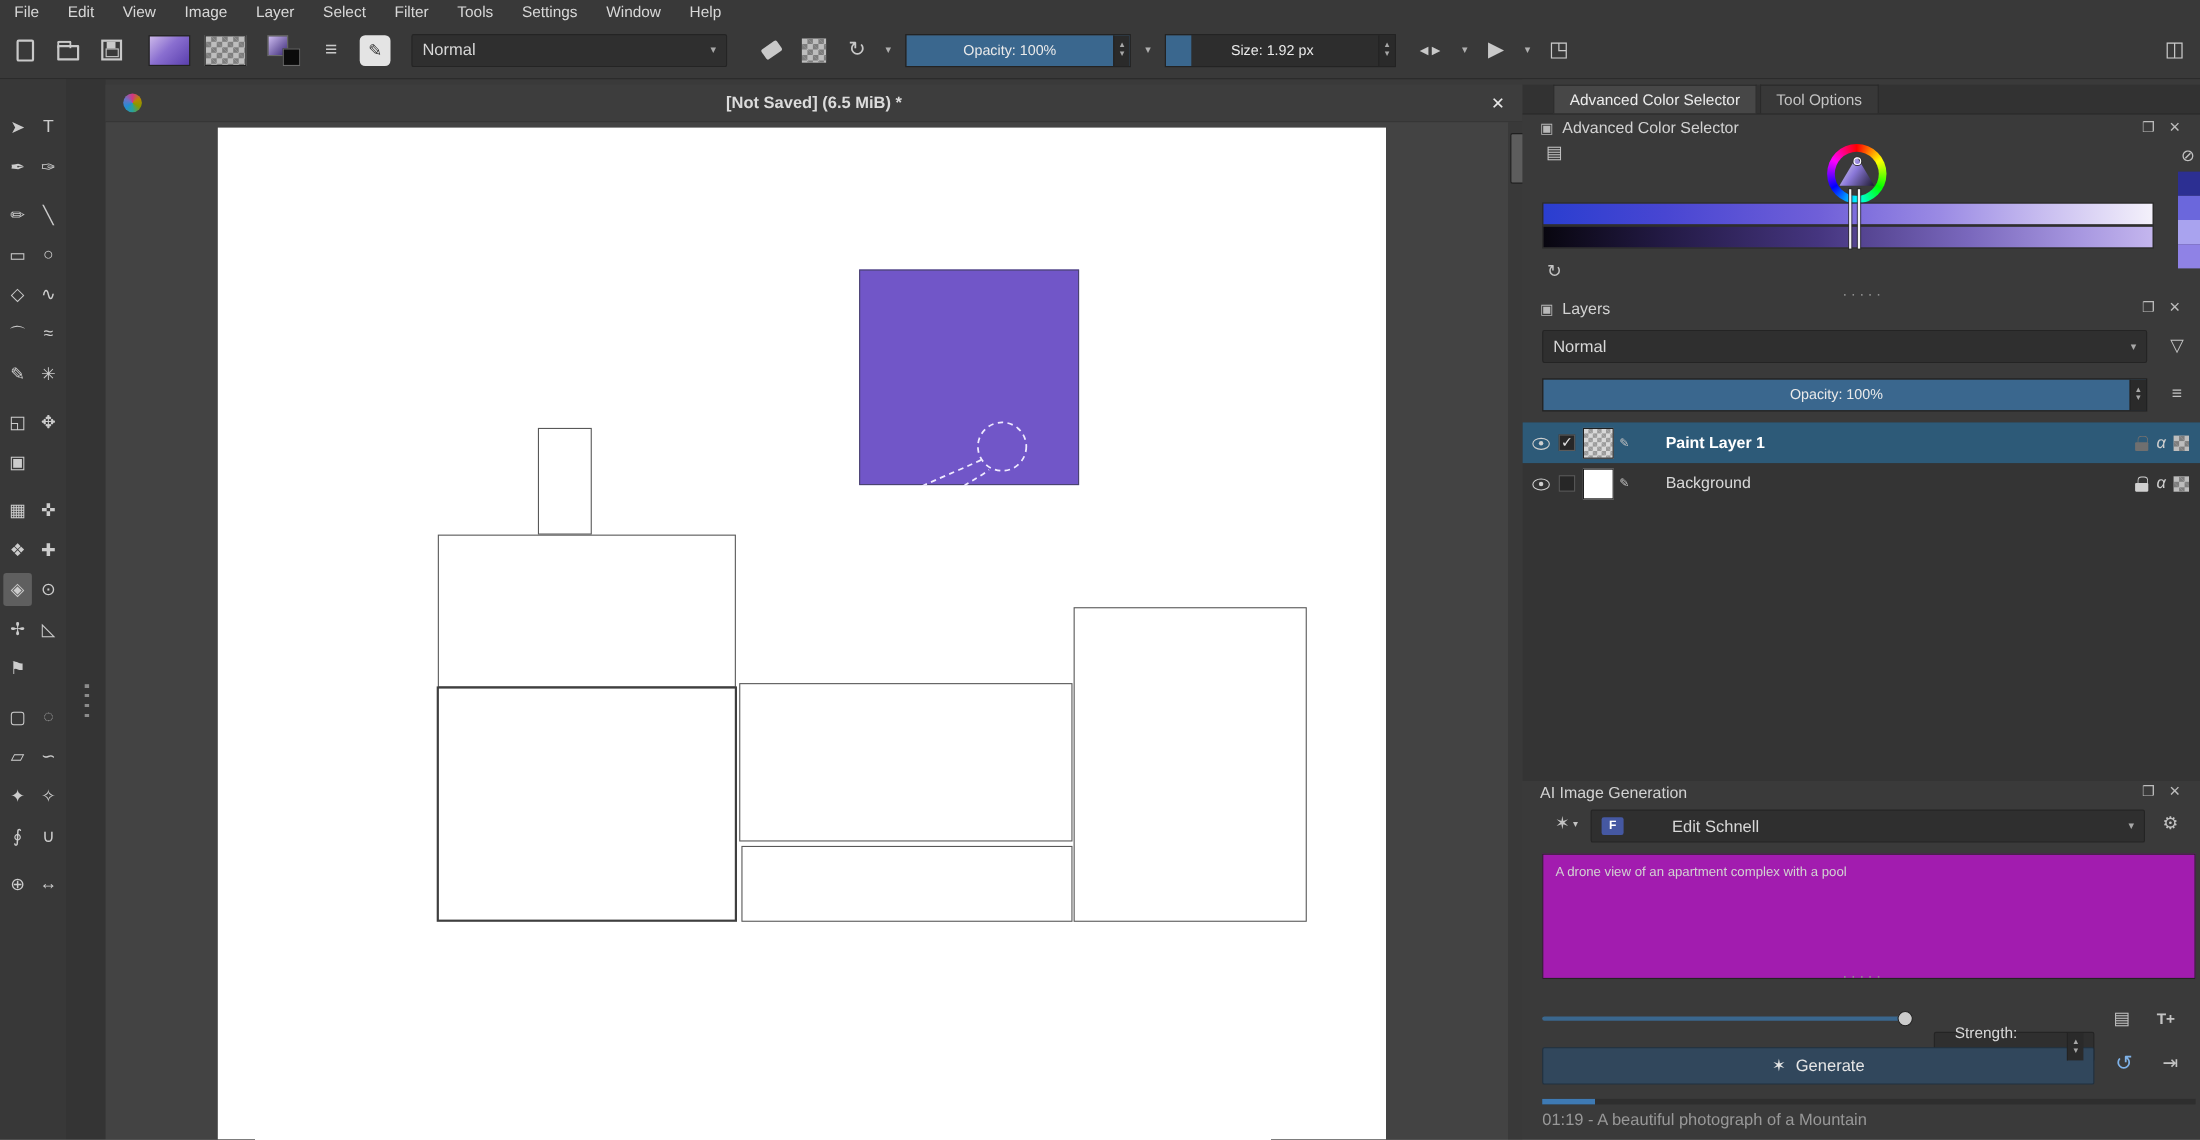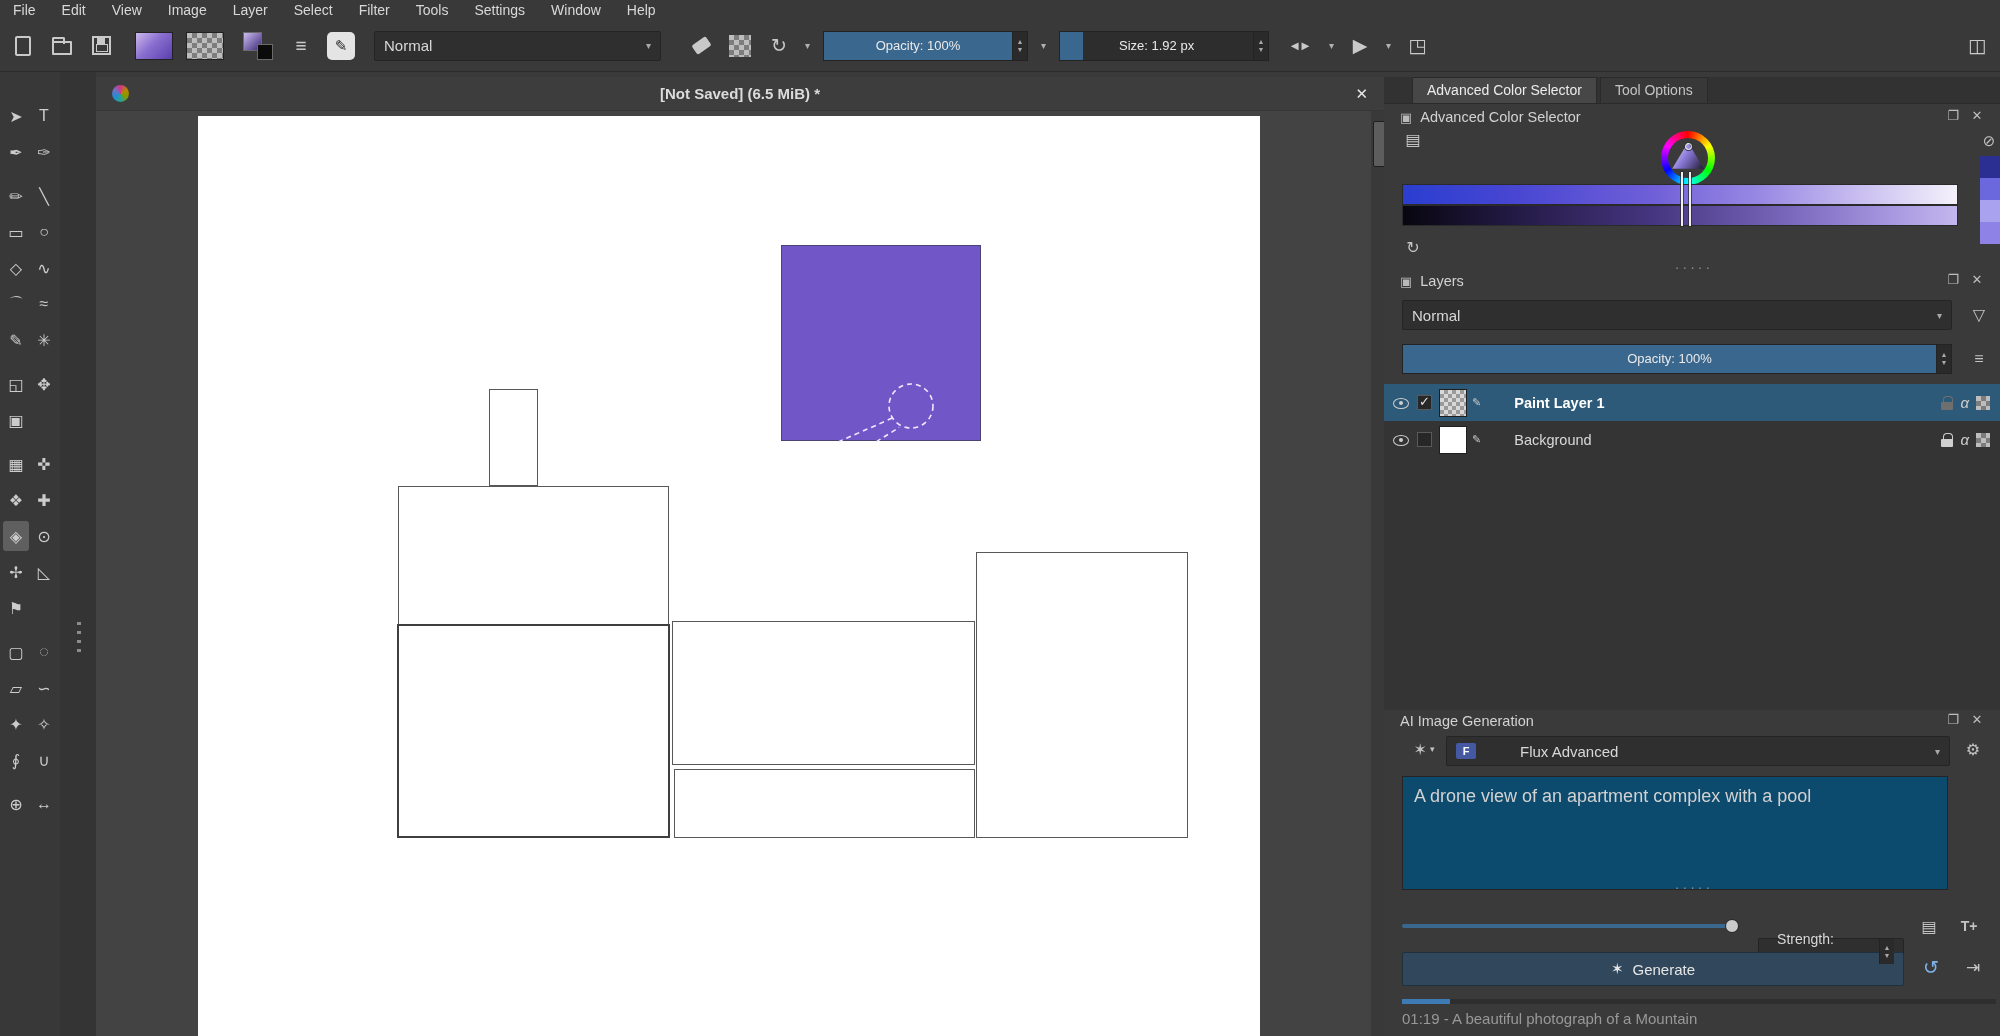--- a/index.html
+++ b/index.html
@@ -443,7 +443,7 @@
     </div>
     <div class="combo" id="ai-combo">
       <span class="model-badge">F</span>
-      <span>Flux Advanced</span>
+      <span>Edit Schnell</span>
       <span class="arrow">▾</span>
     </div>
     <div class="glyph-btn" id="ai-gear">⚙</div>

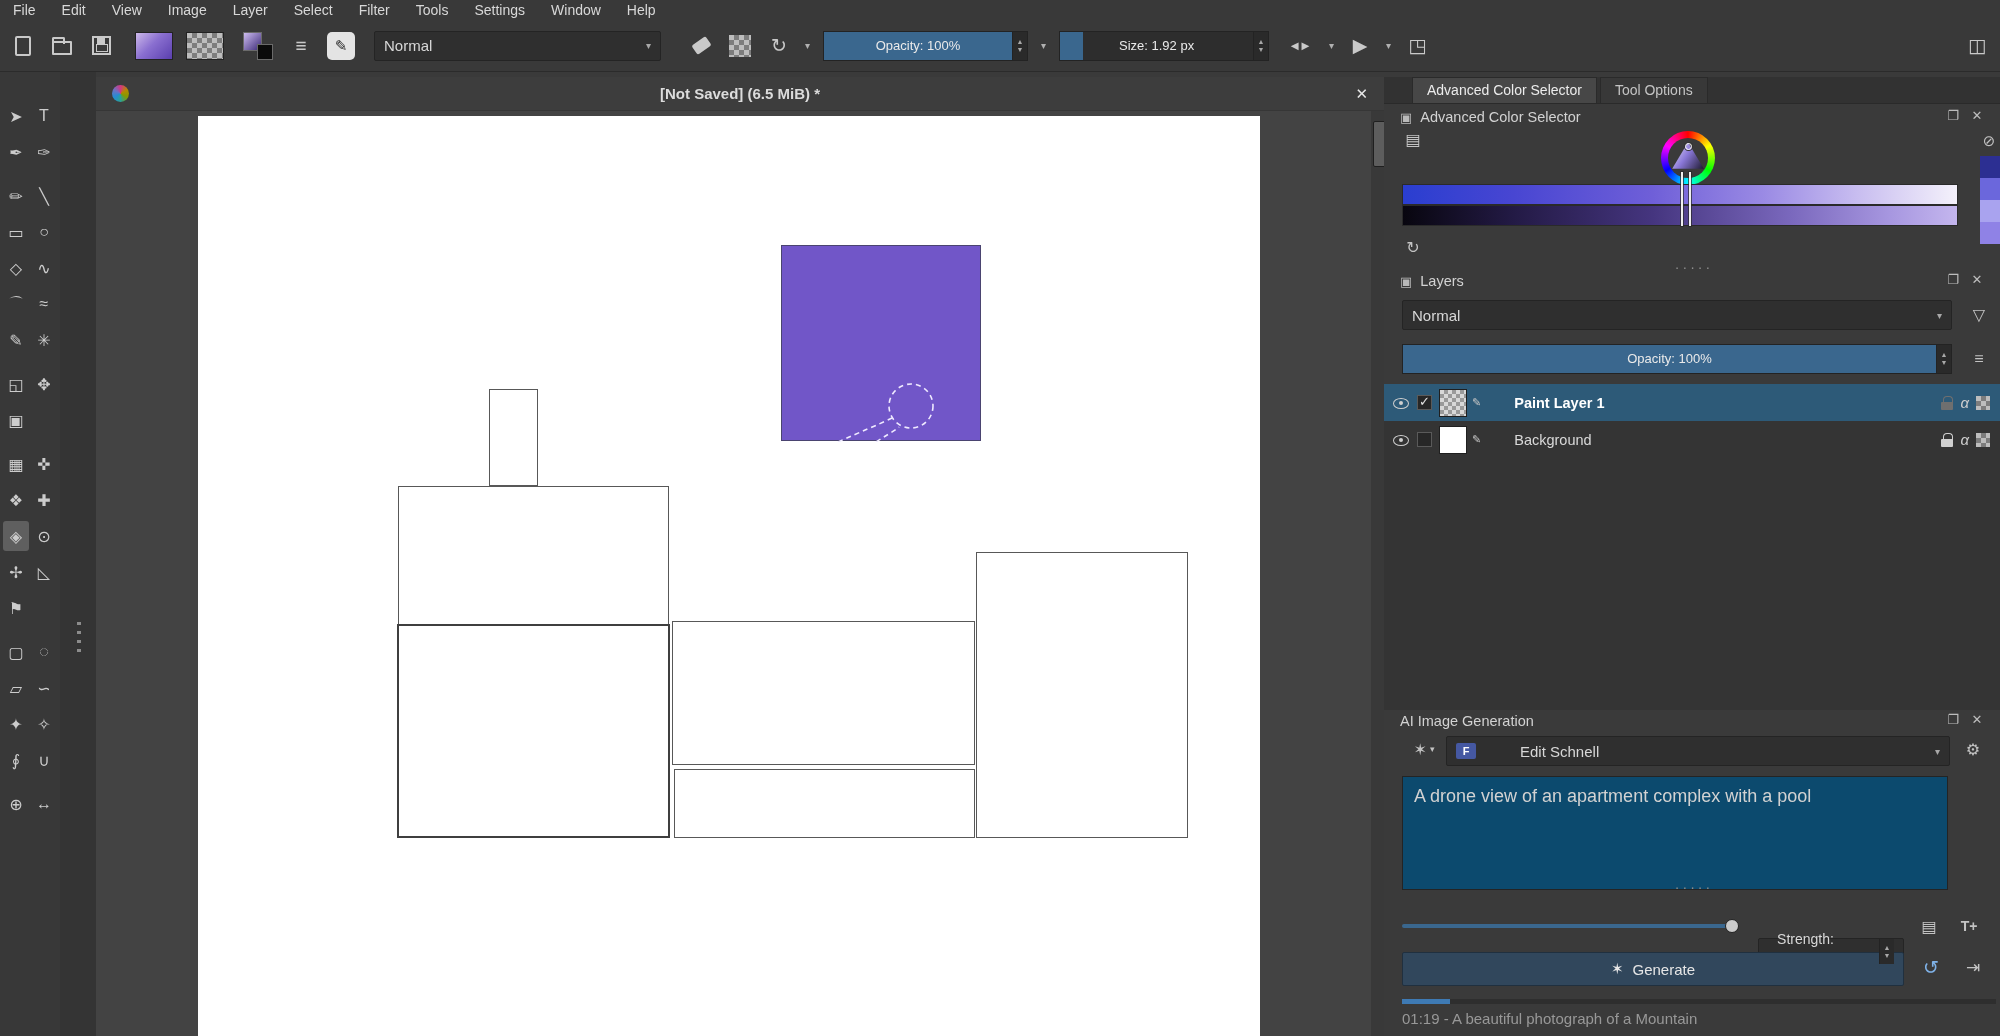--- a/index.html
+++ b/index.html
@@ -151,8 +151,8 @@
   .model-badge{ width:20px; height:16px; background:#4558a2; color:#fff; font-size:11px; font-weight:bold;
     display:flex; align-items:center; justify-content:center; border-radius:2px; margin-right:8px; }
   #ai-gear{ left:578px; top:666px; }
-  #prompt-box{ position:absolute; left:18px; top:704px; width:546px; height:114px; background:#0c4a6e;
-    border:1px solid #242424; font-size:18px; color:#d2d2d2; padding:8px 11px; line-height:1.3; }
+  #prompt-box{ position:absolute; left:18px; top:704px; width:594px; height:114px; background:#a21caf;
+    border:1px solid #242424; font-size:12px; color:#d2d2d2; padding:8px 11px; line-height:1.3; }
   #strength-track{ position:absolute; left:18px; top:852px; width:332px; height:4px; background:var(--slider-blue); border-radius:2px;}
   #strength-handle{ position:absolute; left:341px; top:847px; width:14px; height:14px; border-radius:50%;
     background:#cbcbcb; border:1px solid #222; }

